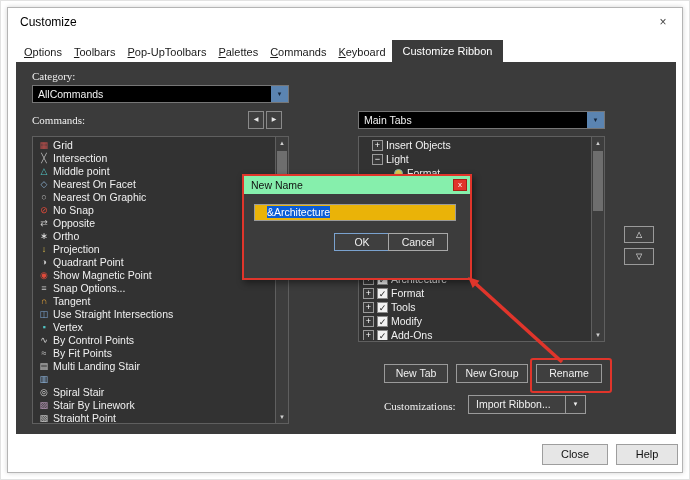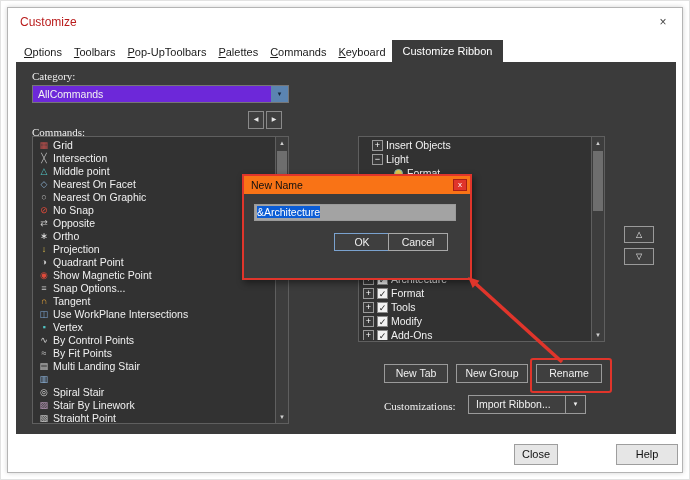--- a/index.html
+++ b/index.html
@@ -5,7 +5,7 @@
   html,body { margin:0; padding:0; background:#fff; font-family:"Liberation Sans", sans-serif; }
   .page { position:relative; width:690px; height:480px; background:#fff; border:1px solid #e2e2e2; box-sizing:border-box; overflow:hidden; }
   .dialog { position:absolute; left:6px; top:6px; width:676px; height:466px; background:#ffffff; border:1px solid #b4b4b4; box-sizing:border-box; box-shadow:0 0 5px rgba(0,0,0,.18); }
-  .title { position:absolute; left:12px; top:7px; font-size:12px; color:#b91c1c; }
+  .title { position:absolute; left:12px; top:7px; font-size:12px; color:#000000; }
   .win-close { position:absolute; right:10px; top:5px; width:18px; height:18px; text-align:center; line-height:18px; font-size:12px; color:#444; cursor:pointer; }
   .tabstrip { position:absolute; left:10px; top:30px; right:10px; height:24px; display:flex; align-items:flex-end; }
   .tabs-row { display:flex; }

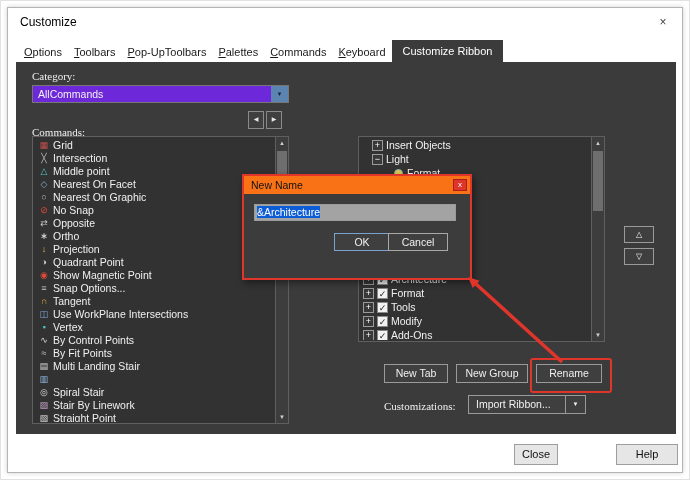--- a/index.html
+++ b/index.html
@@ -13,7 +13,7 @@
   .tab-active { background:#3b3b3b; color:#fff; font-size:11px; padding:5px 11px; white-space:nowrap; cursor:pointer; }
   .panel { position:absolute; left:8px; top:54px; width:660px; height:372px; background:#3b3b3b; }
   .lbl { position:absolute; font-size:11px; color:#f0f0f0; white-space:nowrap;font-family:Liberation Serif, serif; }
-  .combo { position:absolute; height:18px; background:#6d28d9; border:1px solid #767676; box-sizing:border-box; color:#f2f2f2; font-size:10.5px; cursor:pointer; }
+  .combo { position:absolute; height:18px; background:#000000; border:1px solid #767676; box-sizing:border-box; color:#f2f2f2; font-size:10.5px; cursor:pointer; }
   .combo-text { position:absolute; left:5px; top:2px; right:20px; overflow:hidden; white-space:nowrap; }
   .combo-btn { position:absolute; right:0; top:0; bottom:0; width:17px; background:#5b84b1; color:#16273d; text-align:center; font-size:6px; line-height:16px; }
   .mini-btn { position:absolute; width:16px; height:18px; background:#3f3f3f; border:1px solid #8a8a8a; box-sizing:border-box; color:#e8e8e8; font-size:6px; text-align:center; line-height:15px; cursor:pointer; }

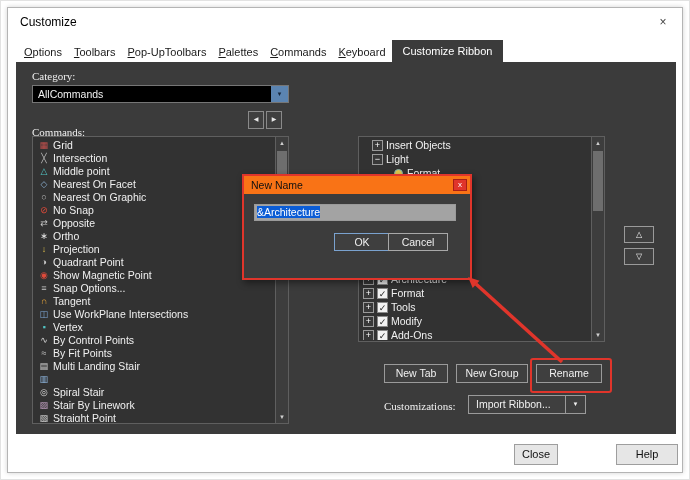--- a/index.html
+++ b/index.html
@@ -71,7 +71,7 @@
         <span class="combo-btn">▼</span>
       </div>
 
-      <div class="lbl" style="left:16px;top:64px">Commands:</div>
+      <div class="lbl" style="left:16px;top:52px">Commands:</div>
       <div class="mini-btn" style="left:232px;top:49px"><span>◀</span></div>
       <div class="mini-btn" style="left:250px;top:49px"><span>▶</span></div>
 

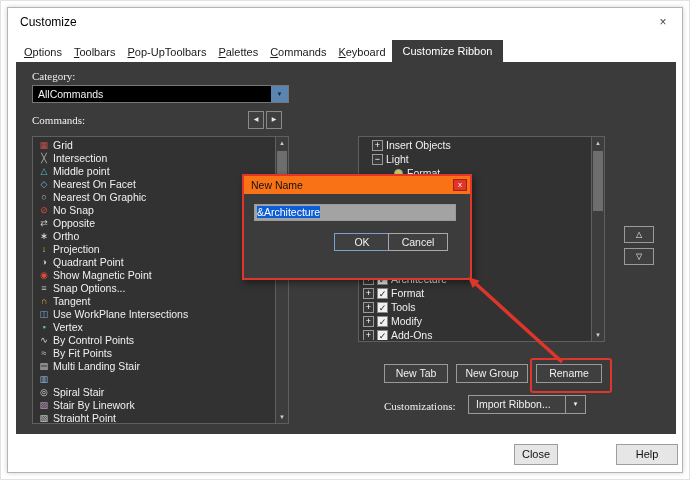--- a/index.html
+++ b/index.html
@@ -172,6 +172,10 @@
         </div>
       </div>
 
+      <div class="combo" style="left:342px;top:49px;width:247px">
+        <span class="combo-text">Main Tabs</span>
+        <span class="combo-btn">▼</span>
+      </div>
 
       <div class="listbox" style="left:342px;top:74px;width:247px;height:206px">
         <div class="rows" id="tree-rows">

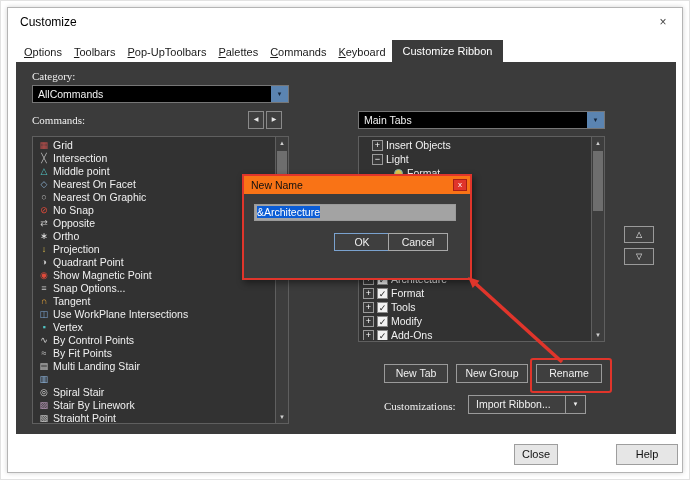--- a/index.html
+++ b/index.html
@@ -33,7 +33,7 @@
   .btn-dark { position:absolute; background:#3f3f3f; border:1px solid #9a9a9a; box-sizing:border-box; color:#f0f0f0; font-size:10.5px; text-align:center; cursor:pointer; }
   .annotation-box { position:absolute; border:2px solid #e0352b; border-radius:3px; pointer-events:none; }
   .nn-outer { position:absolute; left:226px; top:112px; width:226px; height:102px; border:2px solid #e0352b; background:#3c3c3c; box-shadow:2px 3px 7px rgba(0,0,0,.45); }
-  .nn-title { position:absolute; left:0; top:0; right:0; height:18px; background:#f97316; }
+  .nn-title { position:absolute; left:0; top:0; right:0; height:18px; background:#86efac; }
   .nn-title-text { position:absolute; left:7px; top:3px; font-size:10.5px; color:#111; }
   .nn-close { position:absolute; right:3px; top:3px; width:14px; height:12px; background:#e0352b; border:1px solid #a81e15; box-sizing:border-box; color:#fff; font-size:8px; line-height:10px; text-align:center; cursor:pointer; }
   .nn-input { position:absolute; left:10px; top:28px; width:202px; height:17px; background:#a3a3a3; border:1px solid #9a9a9a; box-sizing:border-box; font-size:10.5px; line-height:15px; color:#fff; padding-left:2px; }

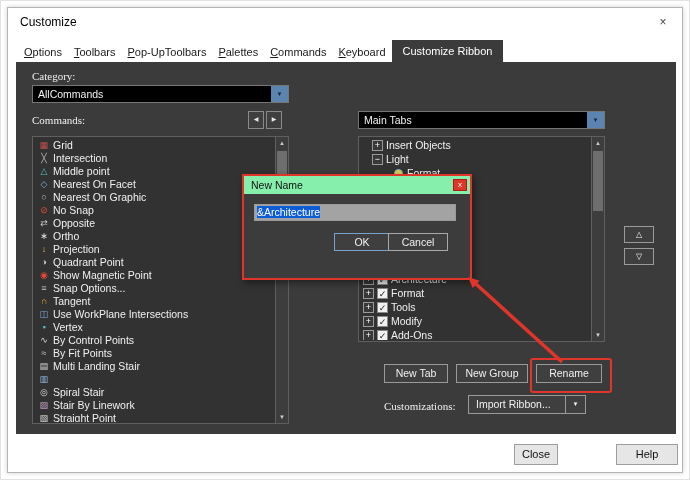--- a/index.html
+++ b/index.html
@@ -36,7 +36,7 @@
   .nn-title { position:absolute; left:0; top:0; right:0; height:18px; background:#86efac; }
   .nn-title-text { position:absolute; left:7px; top:3px; font-size:10.5px; color:#111; }
   .nn-close { position:absolute; right:3px; top:3px; width:14px; height:12px; background:#e0352b; border:1px solid #a81e15; box-sizing:border-box; color:#fff; font-size:8px; line-height:10px; text-align:center; cursor:pointer; }
-  .nn-input { position:absolute; left:10px; top:28px; width:202px; height:17px; background:#a3a3a3; border:1px solid #9a9a9a; box-sizing:border-box; font-size:10.5px; line-height:15px; color:#fff; padding-left:2px; }
+  .nn-input { position:absolute; left:10px; top:28px; width:202px; height:17px; background:#eab308; border:1px solid #9a9a9a; box-sizing:border-box; font-size:10.5px; line-height:15px; color:#fff; padding-left:12px; }
   .nn-input .sel { background:#0b5cd5; }
   .nn-btn { position:absolute; top:57px; height:18px; background:#3f3f3f; border:1px solid #a8a8a8; box-sizing:border-box; color:#f0f0f0; font-size:10.5px; text-align:center; line-height:16px; cursor:pointer; }
   .footer-btn { position:absolute; background:#e6e6e6; border:1px solid #9e9e9e; box-sizing:border-box; color:#111; font-size:11px; text-align:center; line-height:19px; cursor:pointer; }

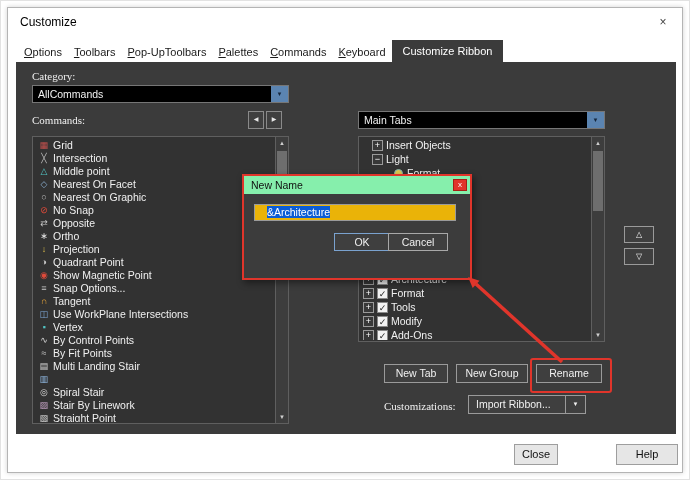--- a/index.html
+++ b/index.html
@@ -131,7 +131,7 @@
             </div>
             <div class="cmd-row">
               <span class="cmd-icon" style="color: rgb(127, 168, 216);">◫</span>
-              <span class="cmd-label">Use WorkPlane Intersections</span>
+              <span class="cmd-label">Use Straight Intersections</span>
             </div>
             <div class="cmd-row">
               <span class="cmd-icon" style="color: rgb(82, 197, 197);">▪</span>

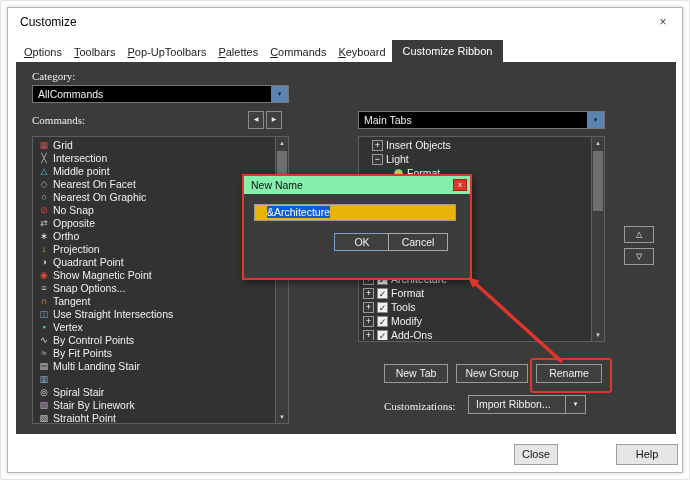--- a/index.html
+++ b/index.html
@@ -258,7 +258,7 @@
 
     </div>
 
-    <div class="footer-btn" style="left:506px;top:436px;width:44px;height:21px">Close</div>
+    <div class="footer-btn" style="left:534px;top:436px;width:66px;height:21px">Close</div>
     <div class="footer-btn" style="left:608px;top:436px;width:62px;height:21px">Help</div>
 
   </div>

